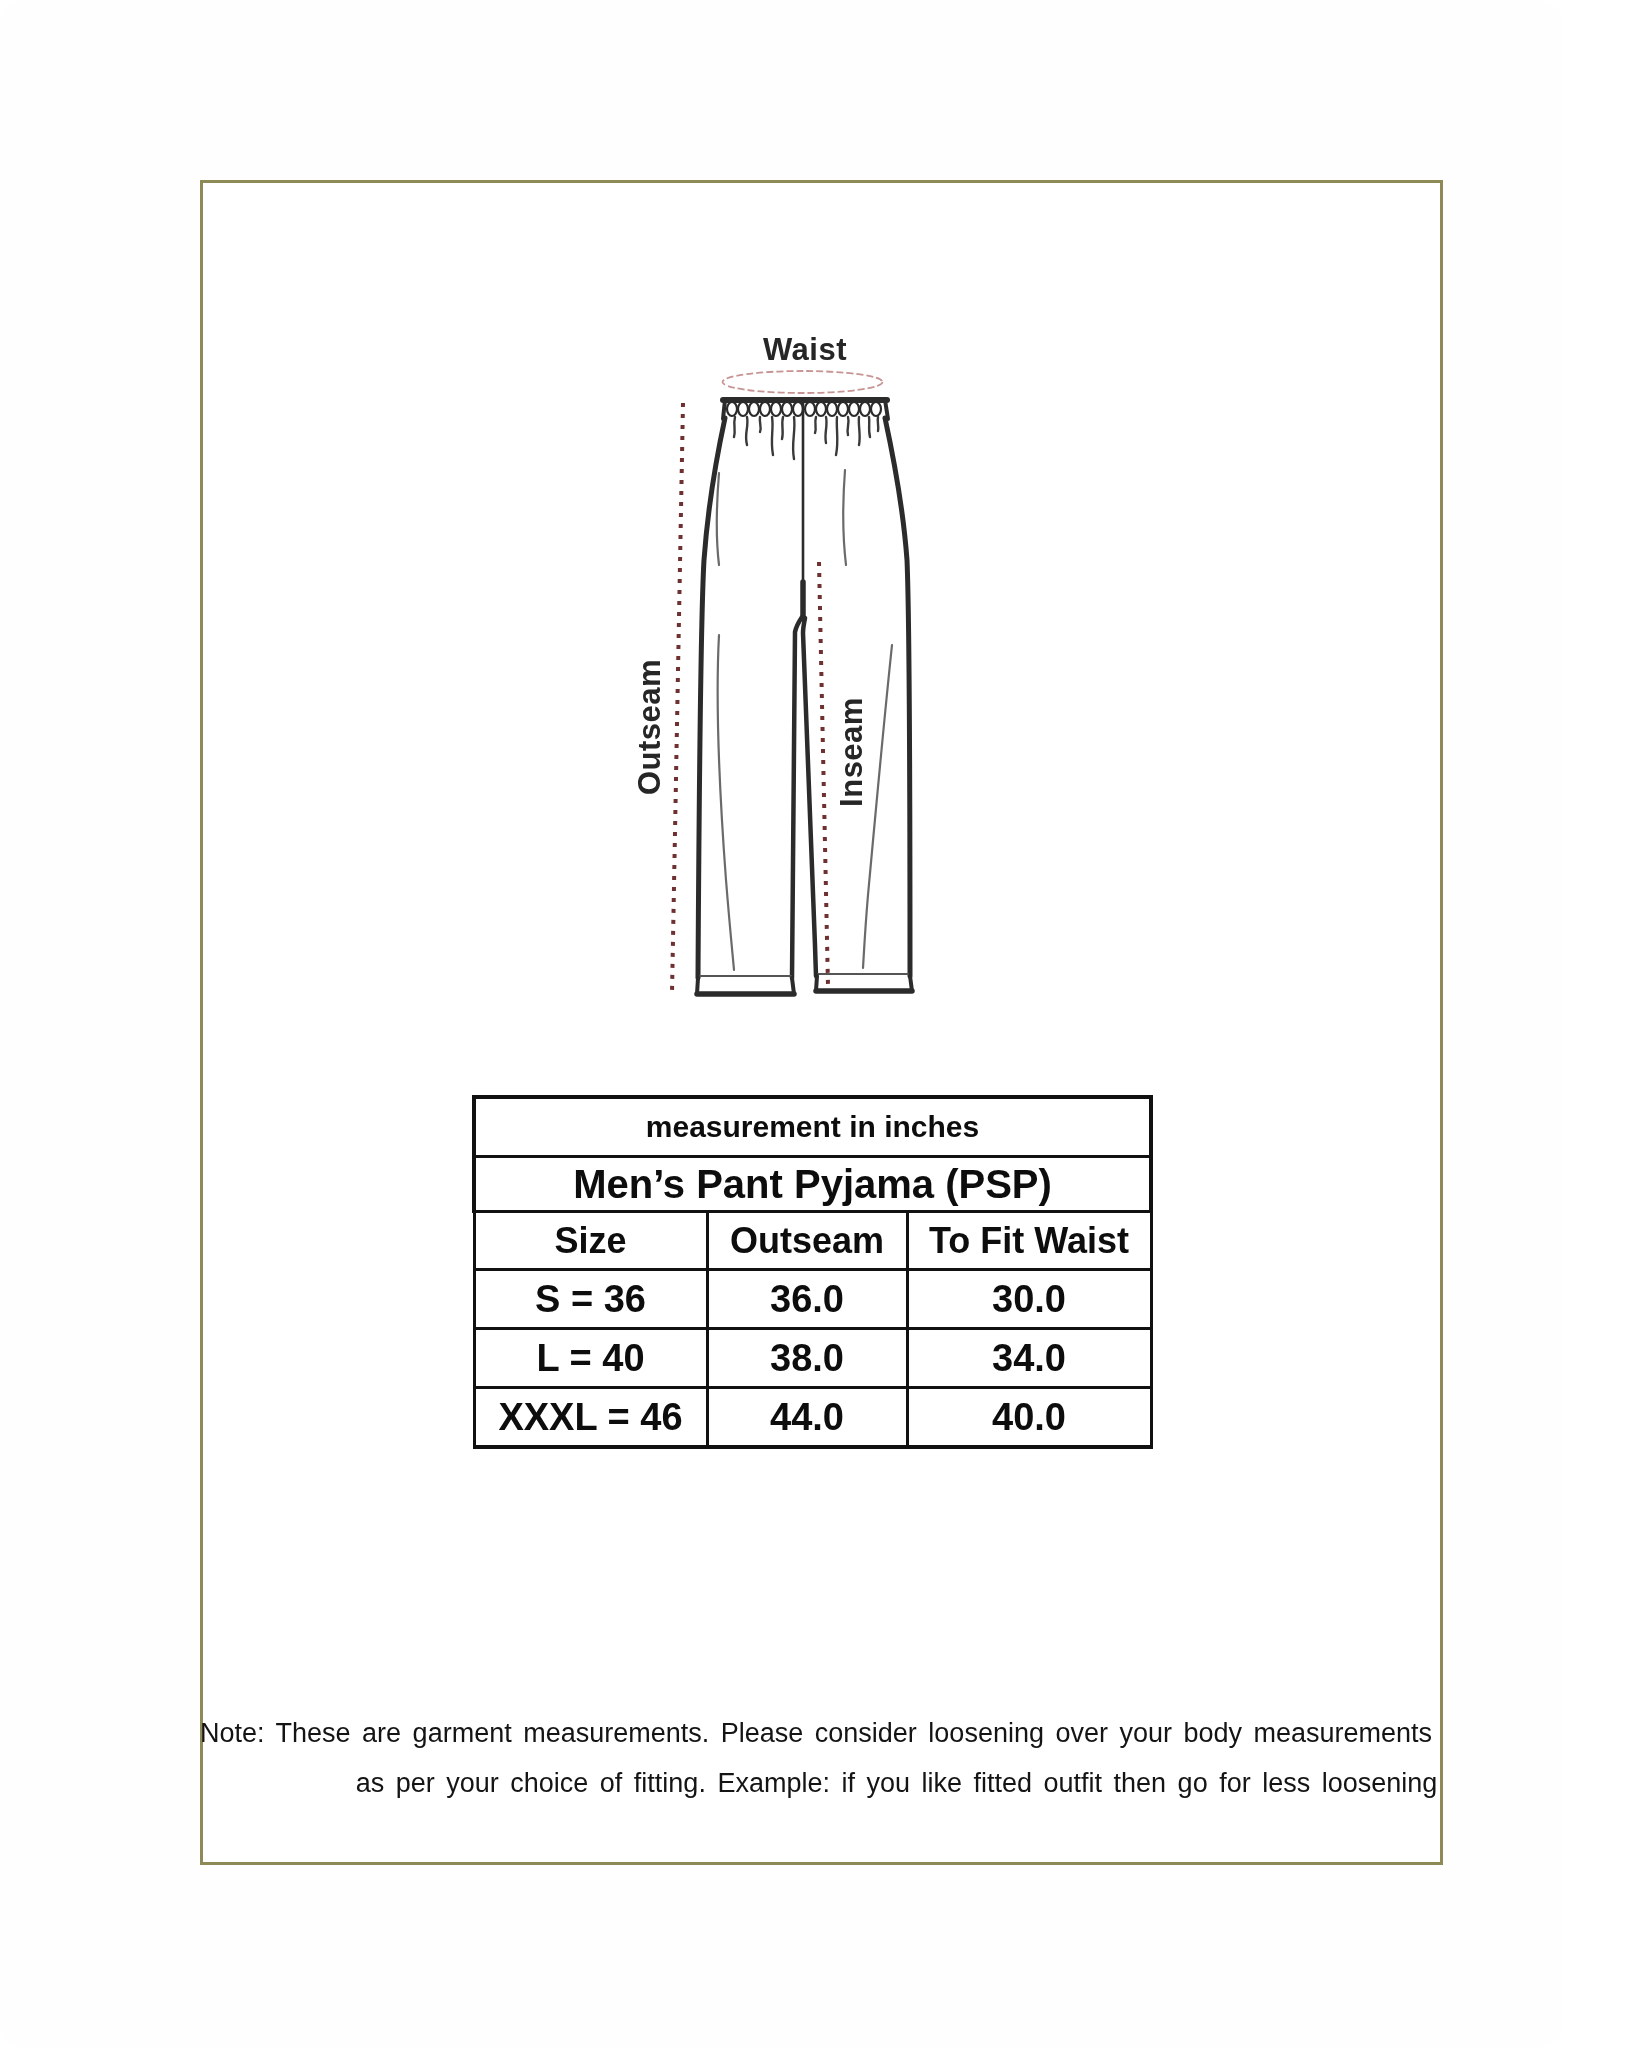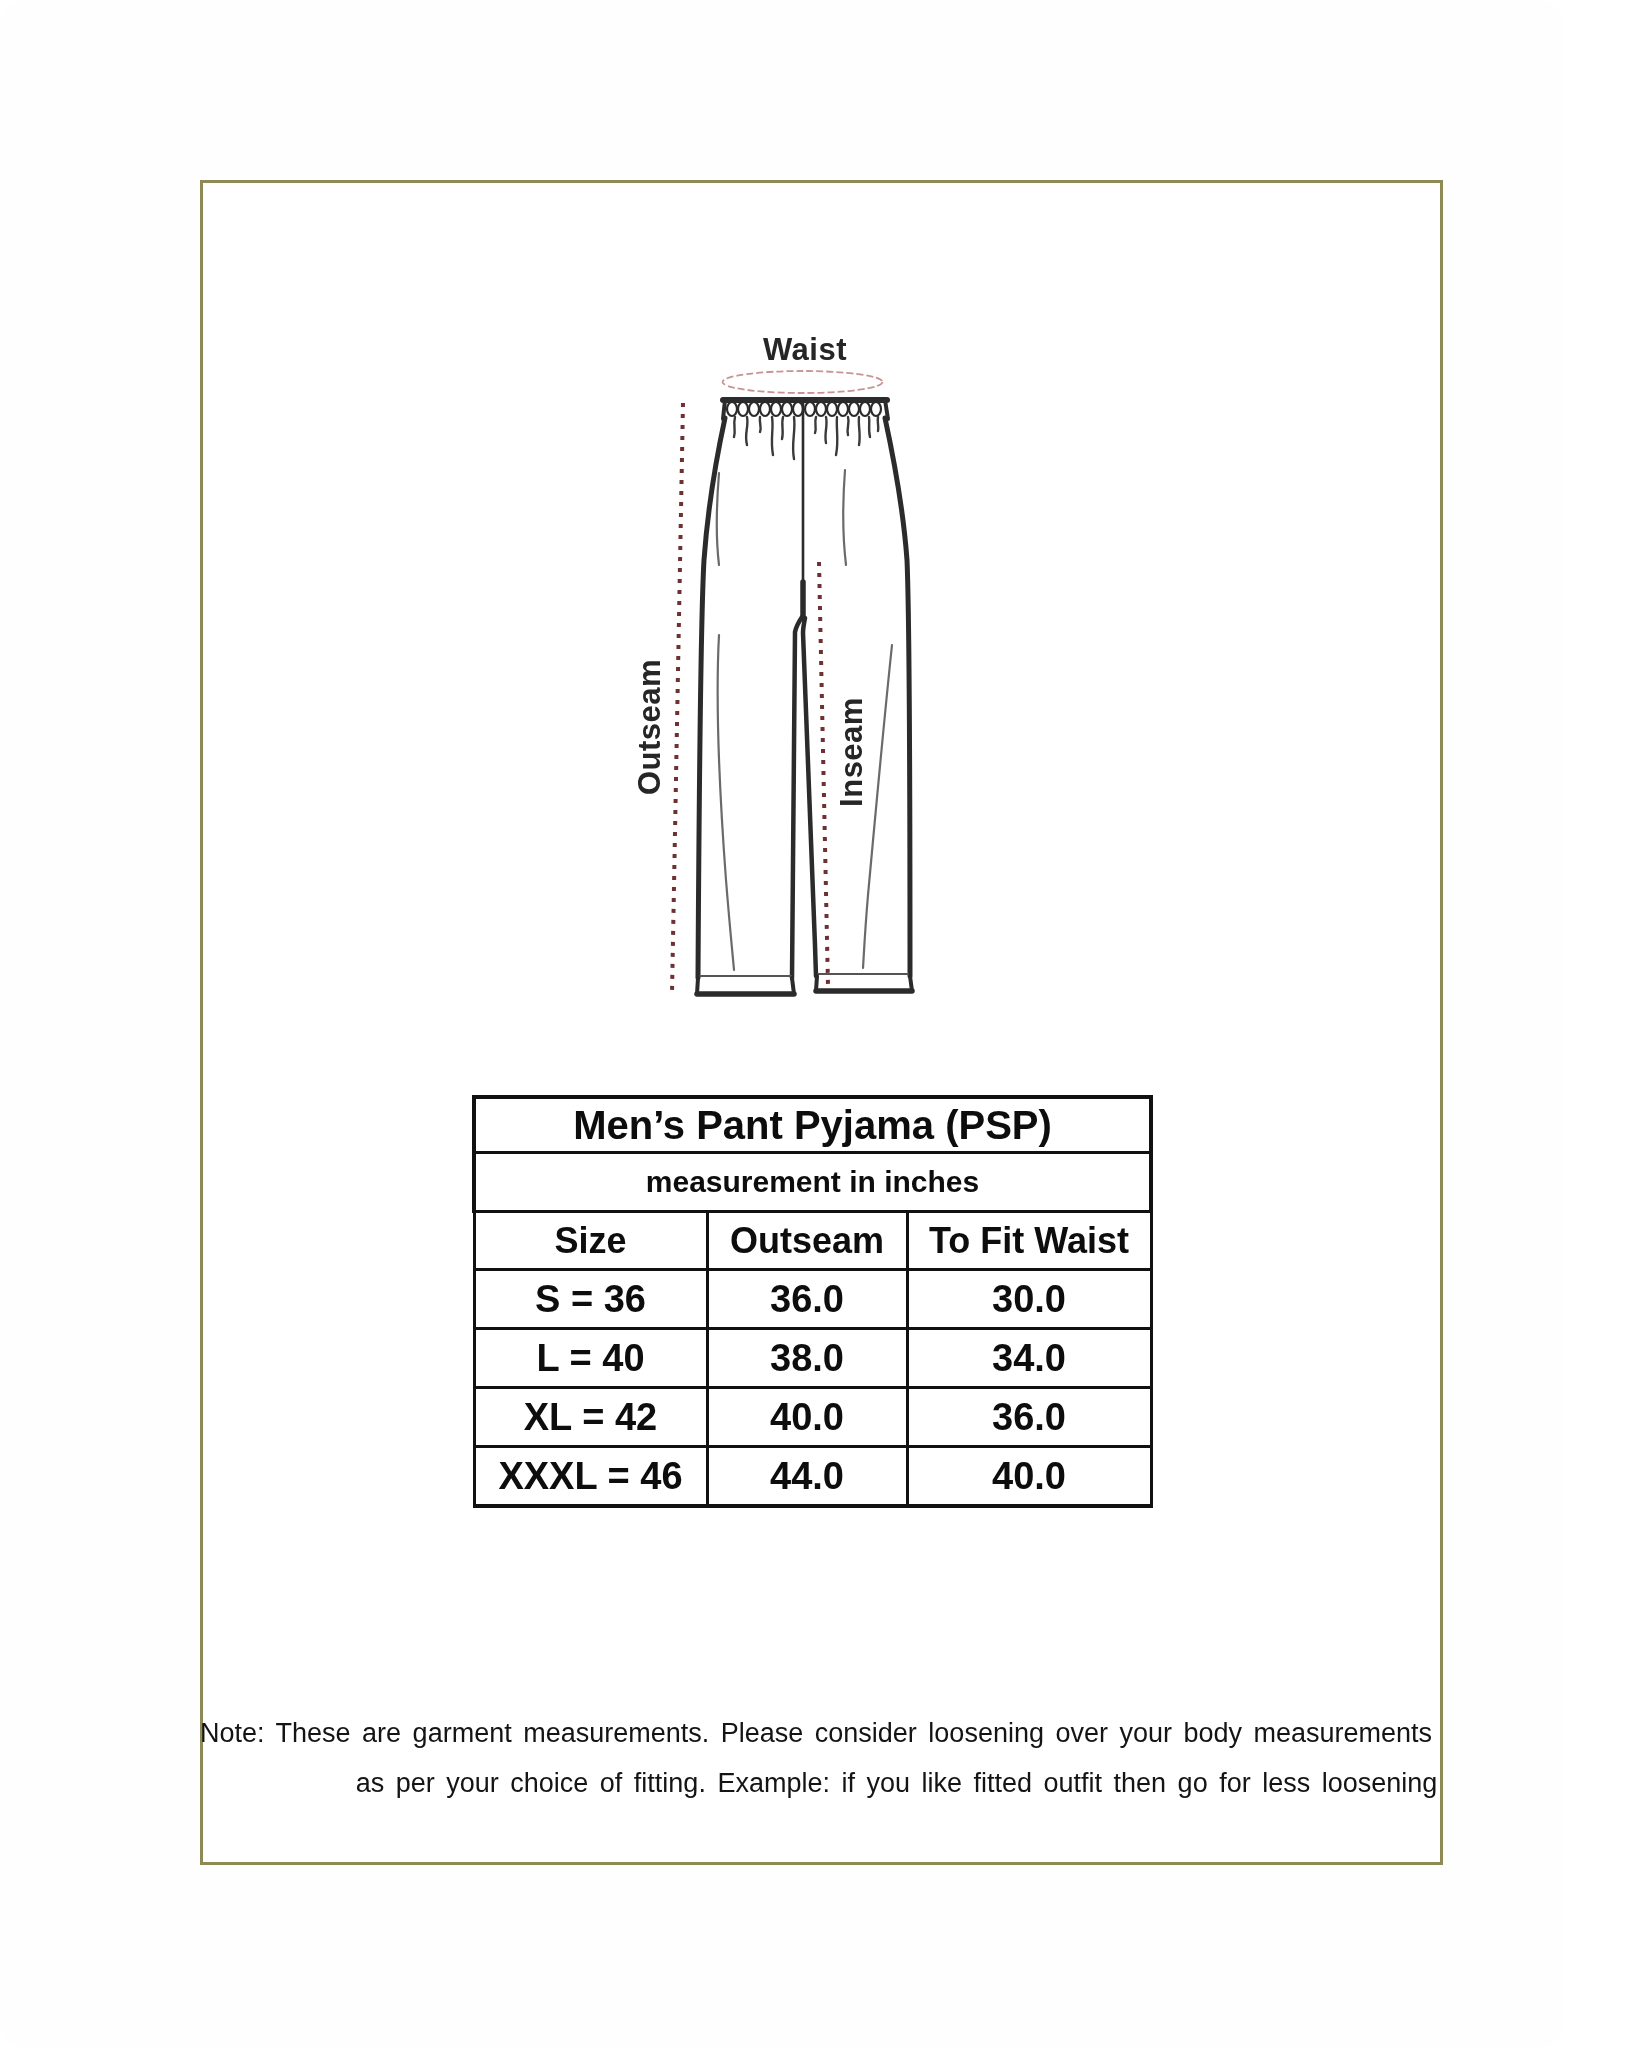--- a/index.html
+++ b/index.html
@@ -134,10 +134,10 @@
         </colgroup>
       <tbody>
           <tr class="outer">
-        <td class="t-title" colspan="3">Men’s Pant Pyjama (PSP)</td>
+        <td class="t-sub" colspan="3">measurement in inches</td>
       </tr>
       <tr class="outer">
-        <td class="t-sub" colspan="3">measurement in inches</td>
+        <td class="t-title" colspan="3">Men’s Pant Pyjama (PSP)</td>
       </tr>
       <tr>
         <td class="t-head">Size</td>

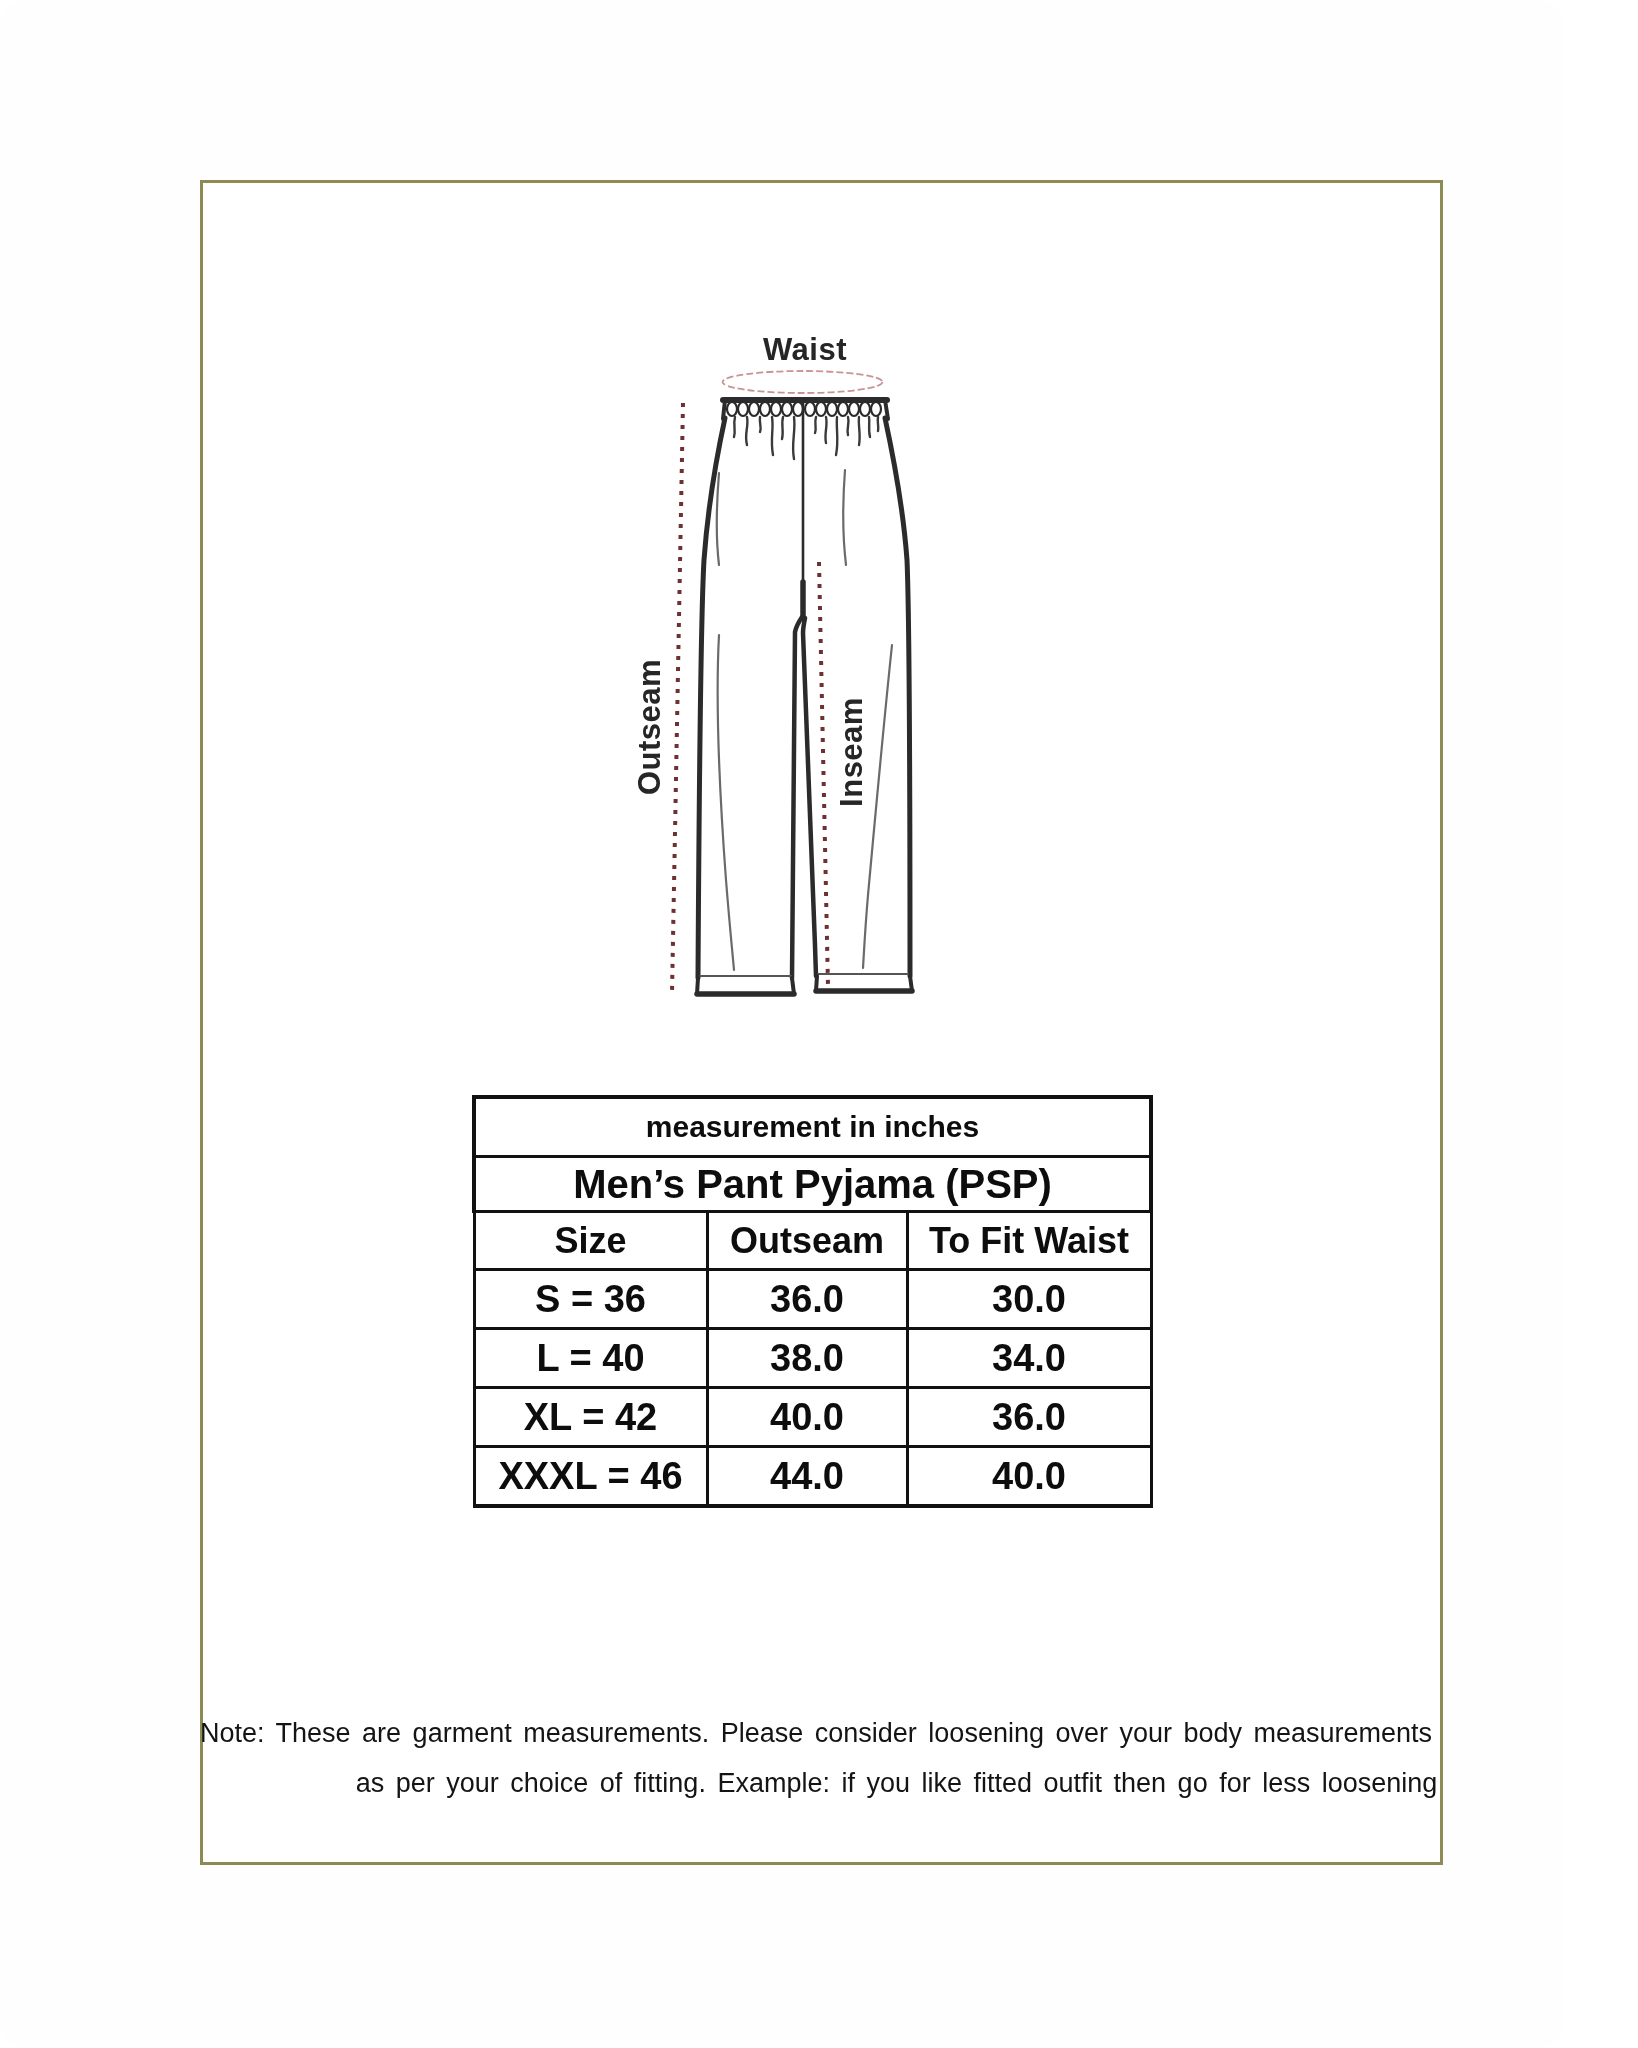--- a/index.html
+++ b/index.html
@@ -155,11 +155,6 @@
         <td class="t-val">34.0</td>
       </tr>
       <tr>
-        <td class="t-size">XL = 42</td>
-        <td class="t-val">40.0</td>
-        <td class="t-val">36.0</td>
-      </tr>
-      <tr>
         <td class="t-size">XXXL = 46</td>
         <td class="t-val">44.0</td>
         <td class="t-val">40.0</td>

